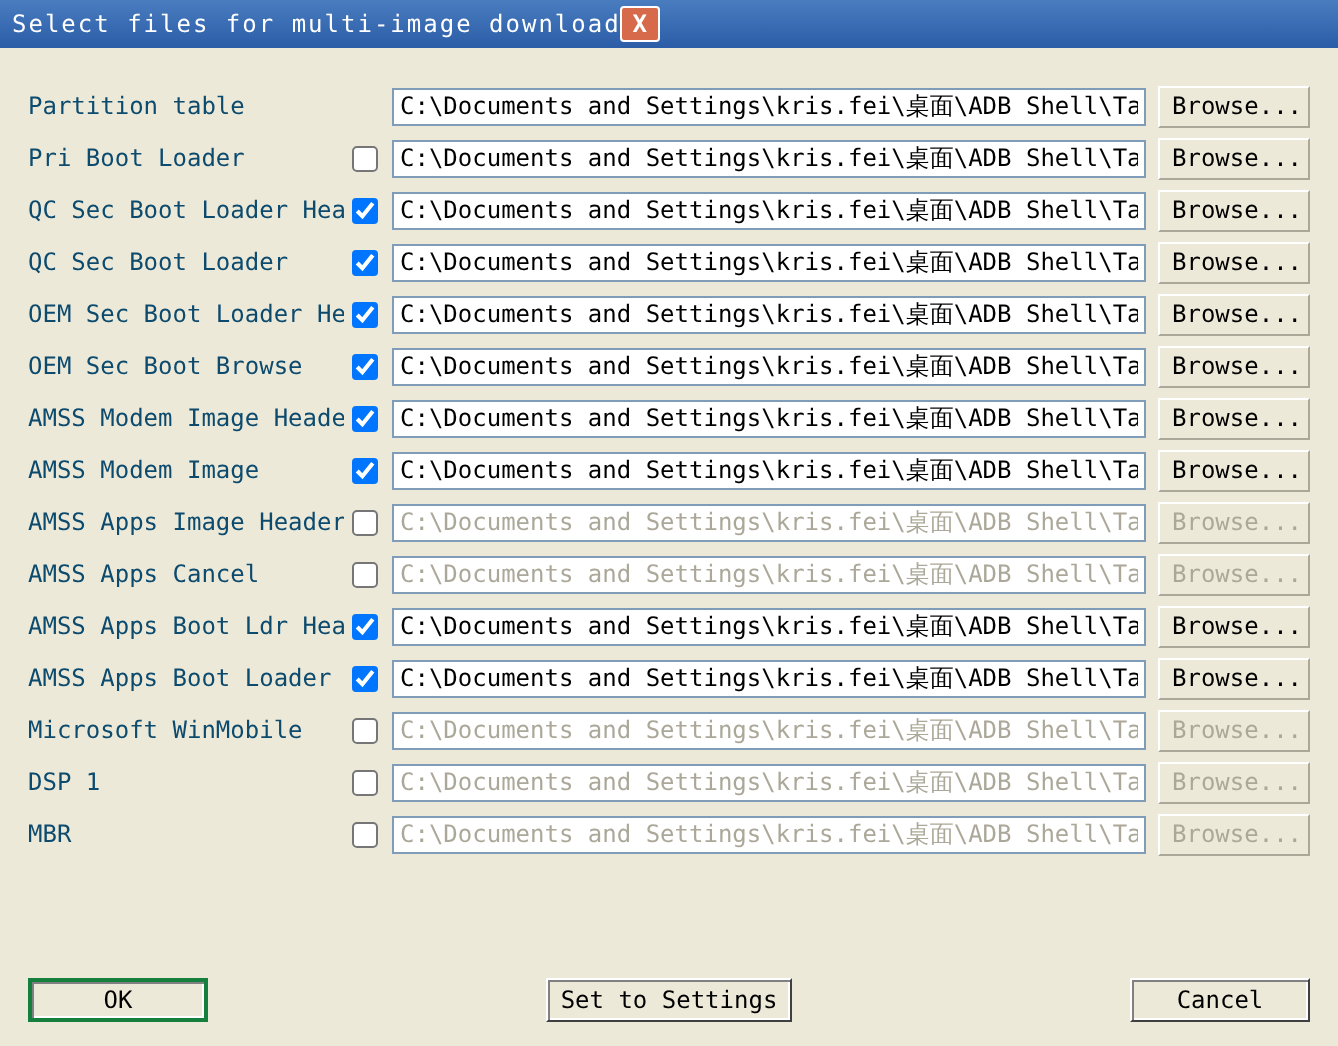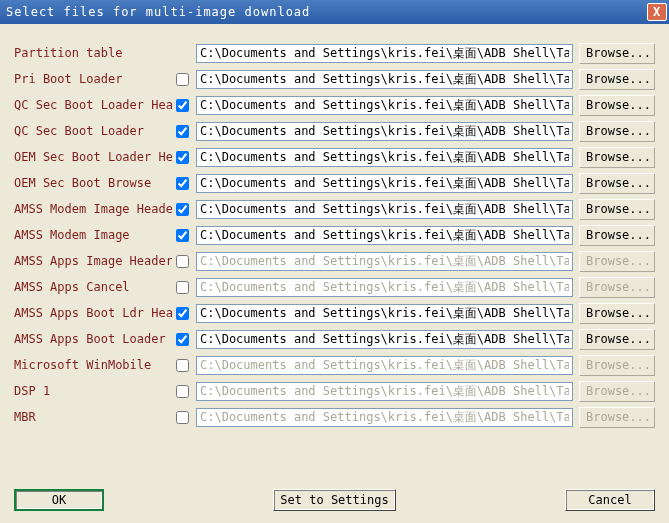--- a/index.html
+++ b/index.html
@@ -18,7 +18,6 @@
     color: #fff;
     display: flex;
     align-items: center;
-    justify-content: space-between;
     padding: 0 2px 0 6px;
     font-family: "SimSun", monospace;
     letter-spacing: 1px;

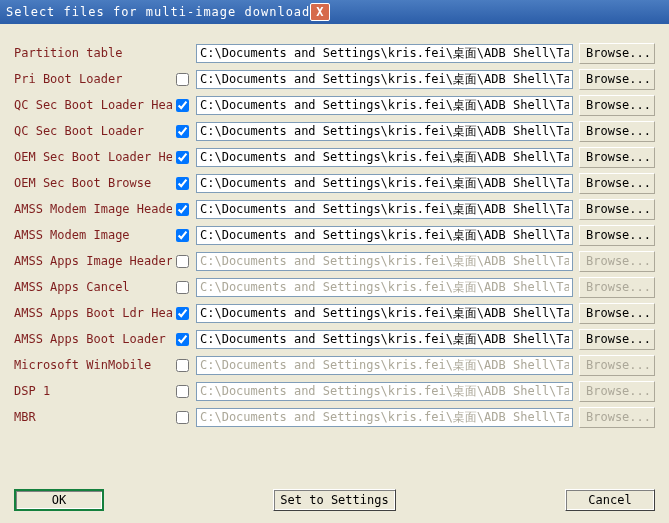--- a/index.html
+++ b/index.html
@@ -50,7 +50,7 @@
   }
   .lbl {
     width: 158px;
-    color: #7f1d1d;
+    color: #0c4a6e;
     white-space: nowrap;
     overflow: hidden;
   }

